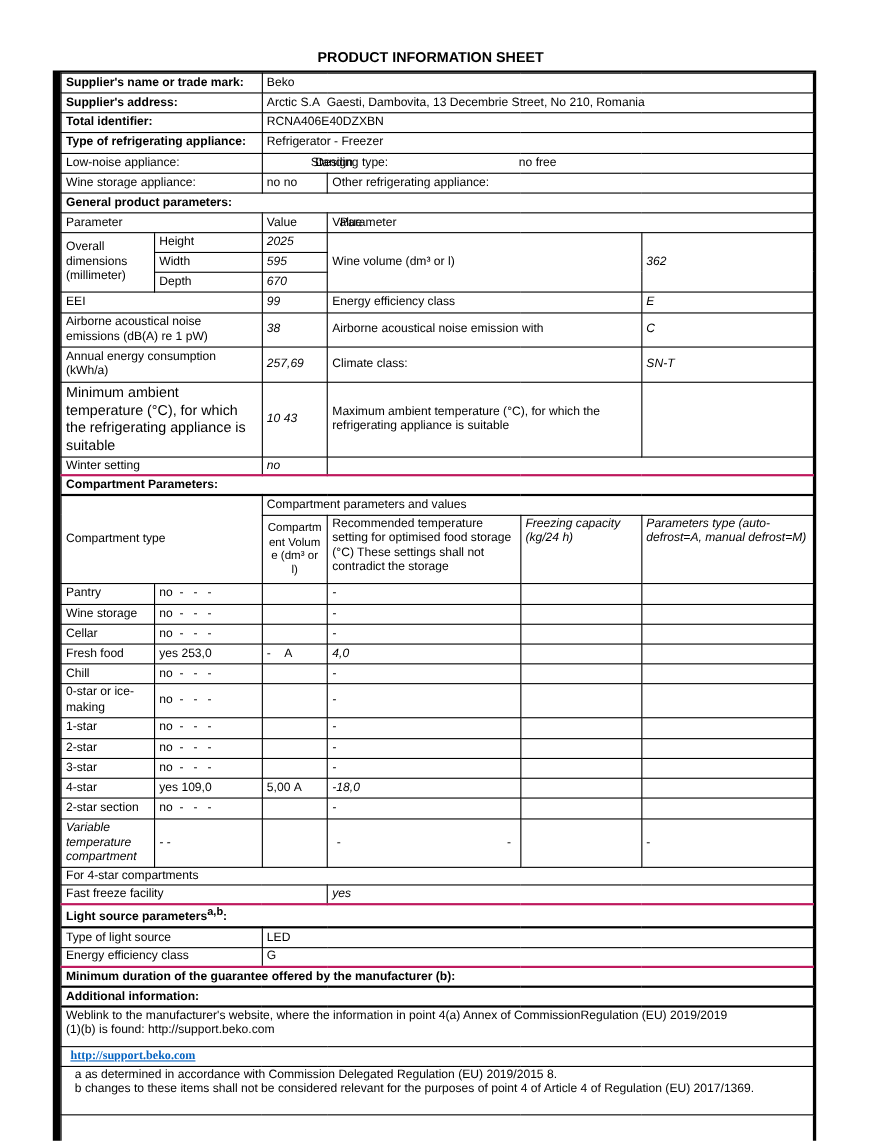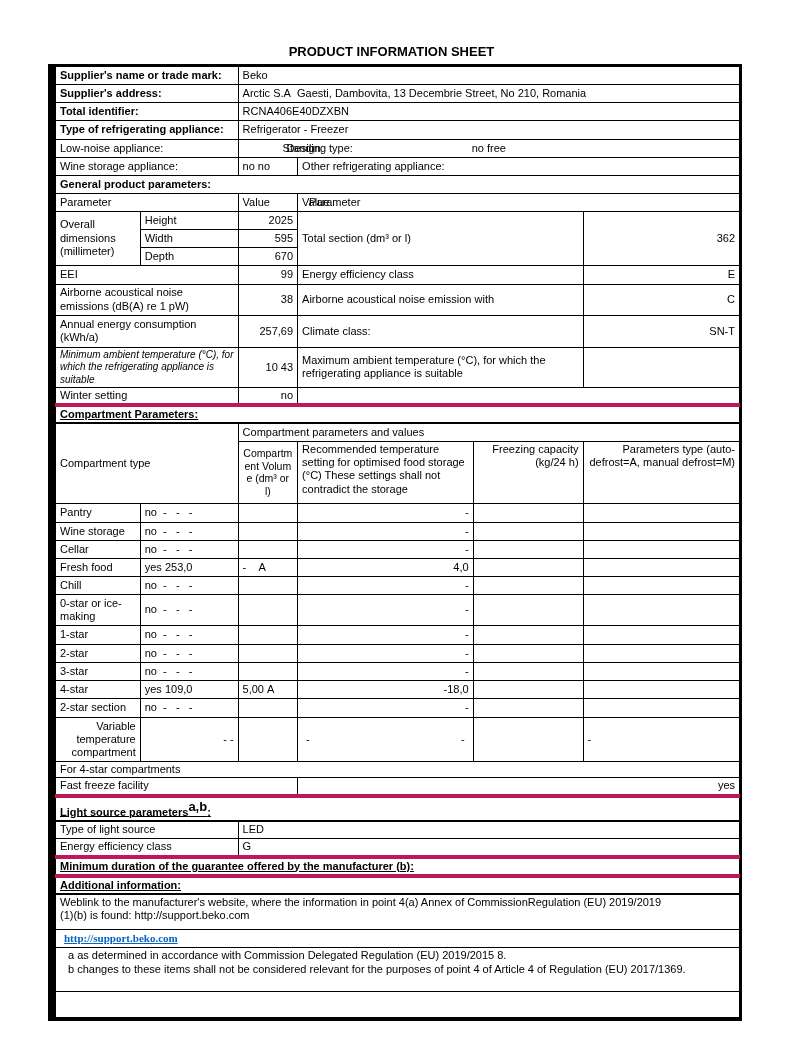--- a/index.html
+++ b/index.html
@@ -24,7 +24,7 @@
     overflow:hidden;
   }
   .b{font-weight:bold;}
-  .c{text-align:right;}
+  .c{text-align:left;font-style:italic;}
   .r{}
   .small{font-size:10px;line-height:1.25;font-style:italic;}
   .volhead{word-break:break-all;text-align:center;font-size:10.5px;}

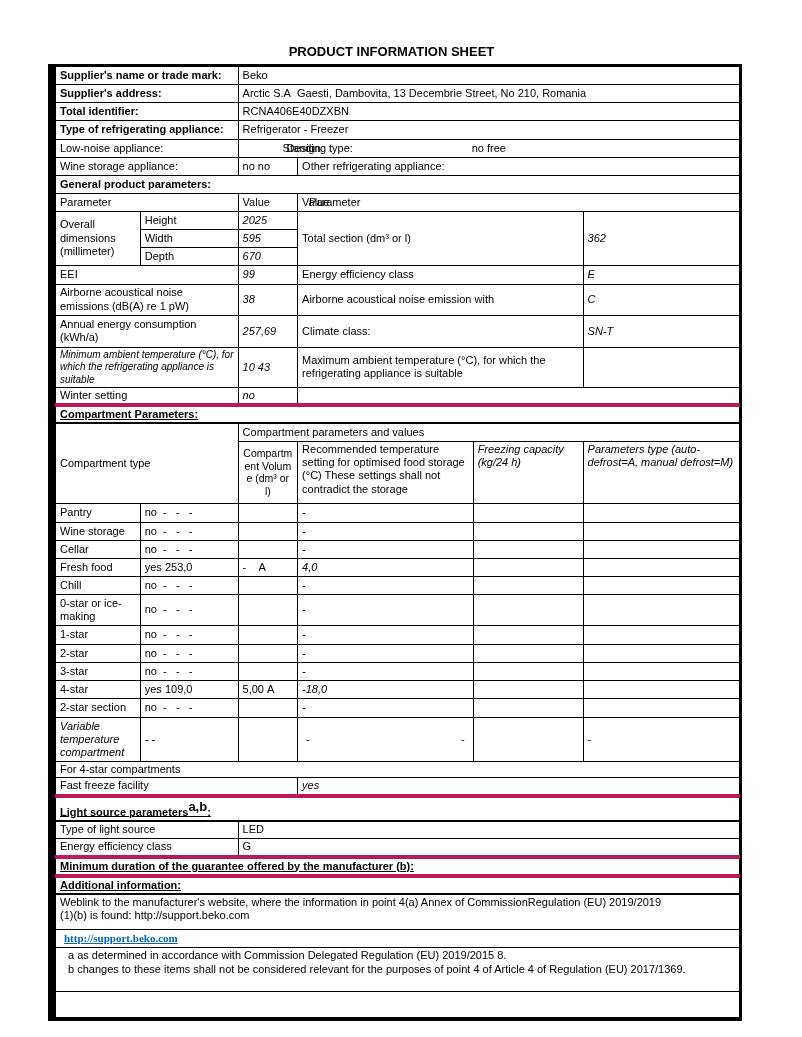--- a/index.html
+++ b/index.html
@@ -102,7 +102,7 @@
     <td rowspan="3">Overall dimensions (millimeter)</td>
     <td>Height</td>
     <td class="c">2025</td>
-    <td colspan="2" rowspan="3">Total section (dm³ or l)</td>
+    <td colspan="2" rowspan="3">Wine volume (dm³ or l)</td>
     <td rowspan="3" class="c">362</td>
   </tr>
   <tr style="height:18px">

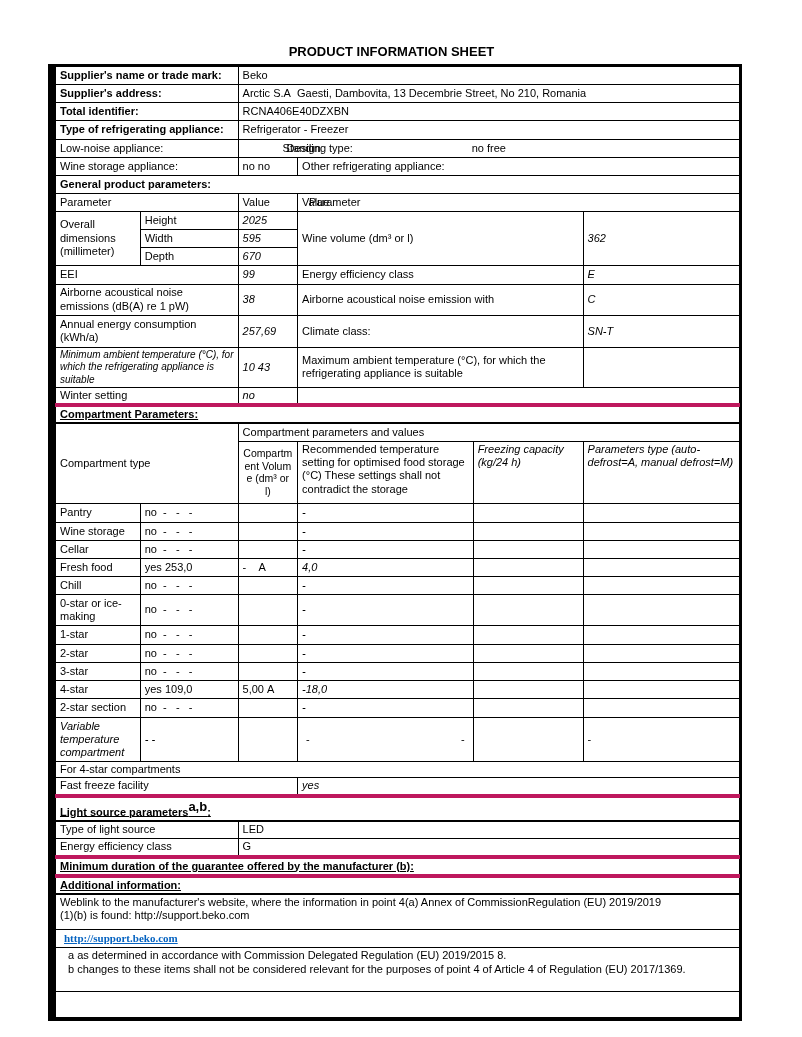--- a/index.html
+++ b/index.html
@@ -26,7 +26,7 @@
   .b{font-weight:bold;}
   .c{text-align:left;font-style:italic;}
   .r{}
-  .small{font-size:10px;line-height:1.25;font-style:italic;}
+  .small{font-size:13px;line-height:1.25;}
   .volhead{word-break:break-all;text-align:center;font-size:10.5px;}
   .thick{border-top:4px solid #be185d;border-bottom:2px solid #000;text-decoration:underline;}
   .rel{position:relative;text-align:center;}

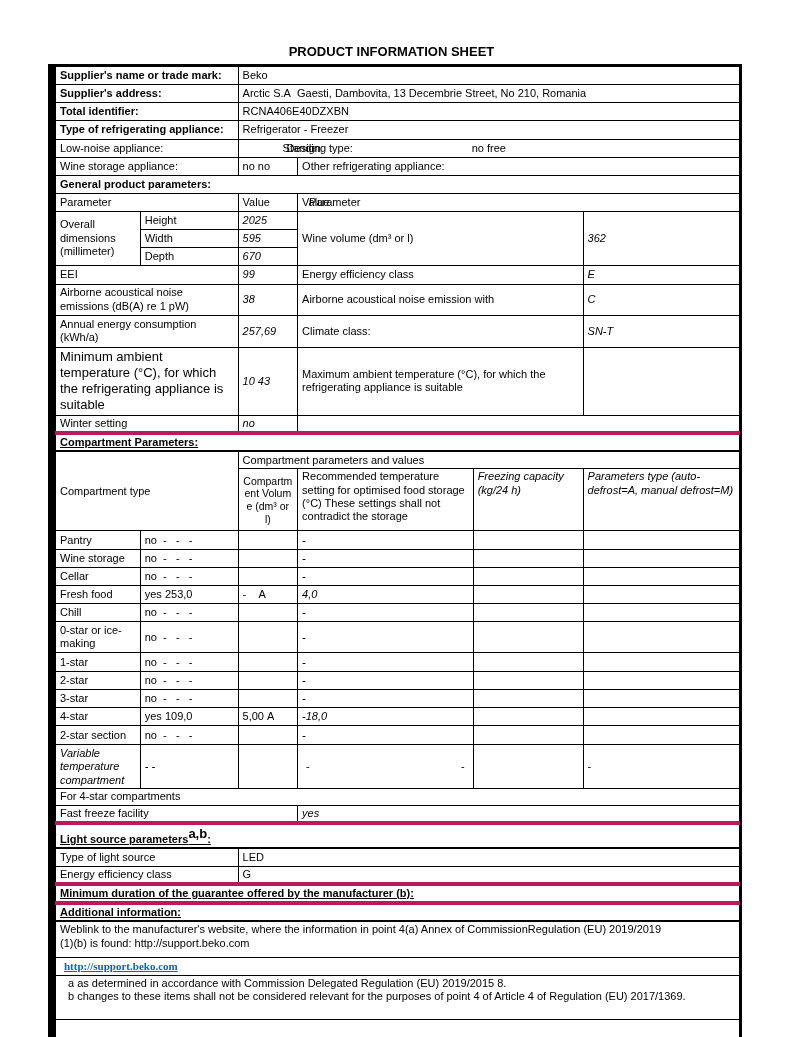--- a/index.html
+++ b/index.html
@@ -28,7 +28,7 @@
   .r{}
   .small{font-size:13px;line-height:1.25;}
   .volhead{word-break:break-all;text-align:center;font-size:10.5px;}
-  .thick{border-top:4px solid #be185d;border-bottom:2px solid #000;text-decoration:underline;}
+  .thick{border-top:2px solid #be185d;border-bottom:2px solid #000;}
   .rel{position:relative;text-align:center;}
   .ov1{position:absolute;left:44px;top:2px;white-space:nowrap;}
   .ov2{position:absolute;left:48px;top:2px;white-space:nowrap;}

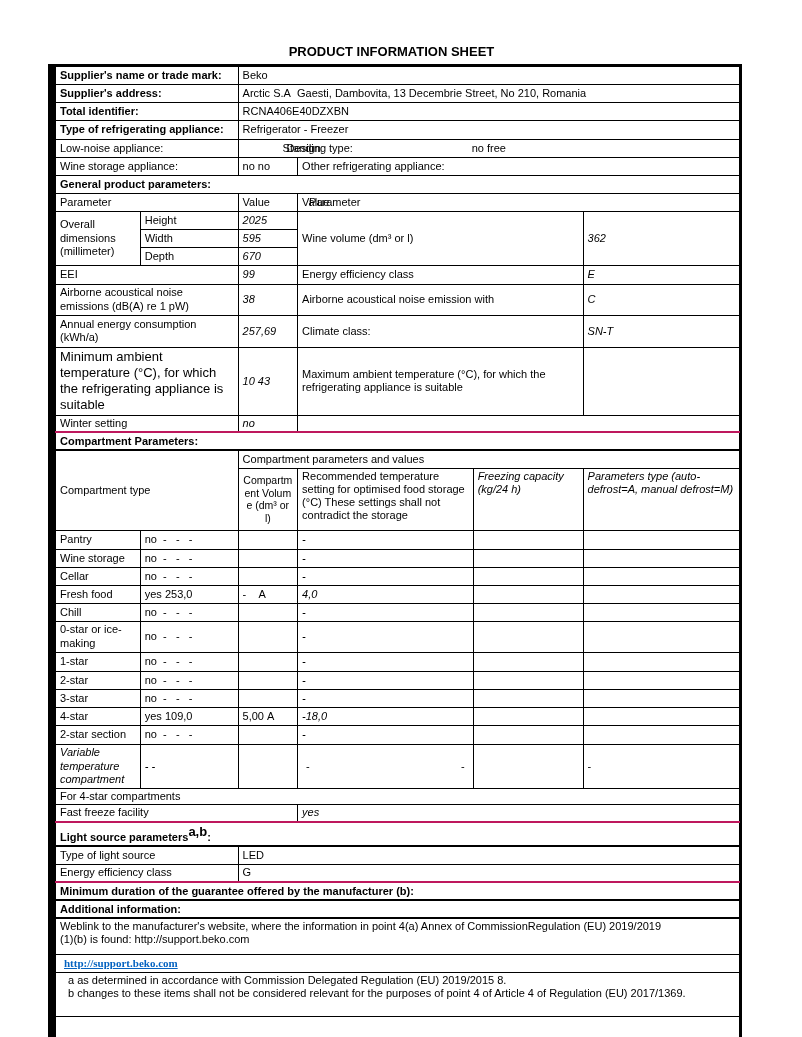--- a/index.html
+++ b/index.html
@@ -38,7 +38,7 @@
   .link{color:#0563C1;font-weight:bold;text-decoration:underline;cursor:pointer;font-family:Liberation Serif, serif;}
   .fn{text-indent:8px;max-width:660px;}
   .vt{vertical-align:top;}
-  sup{font-size:13px;}
+  sup{font-size:10px;}
 </style>
 </head>
 <body>

